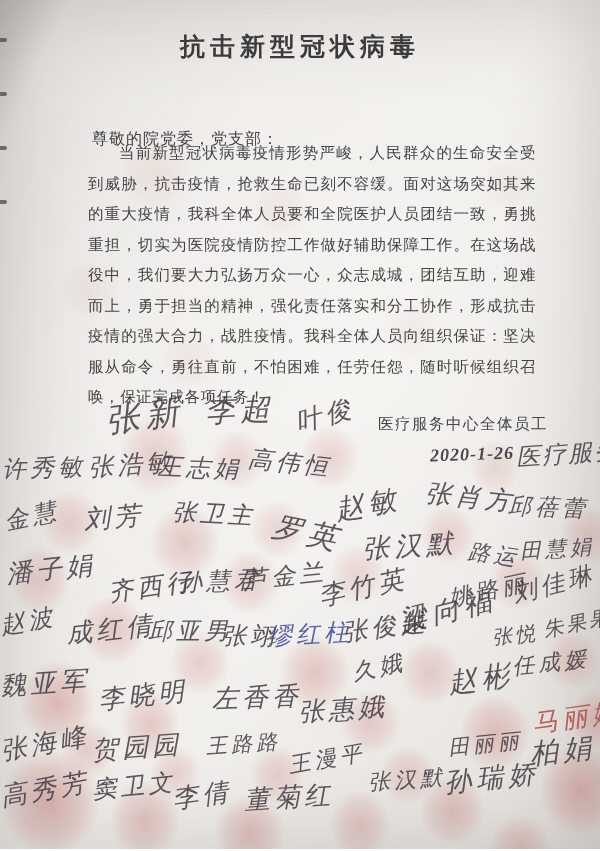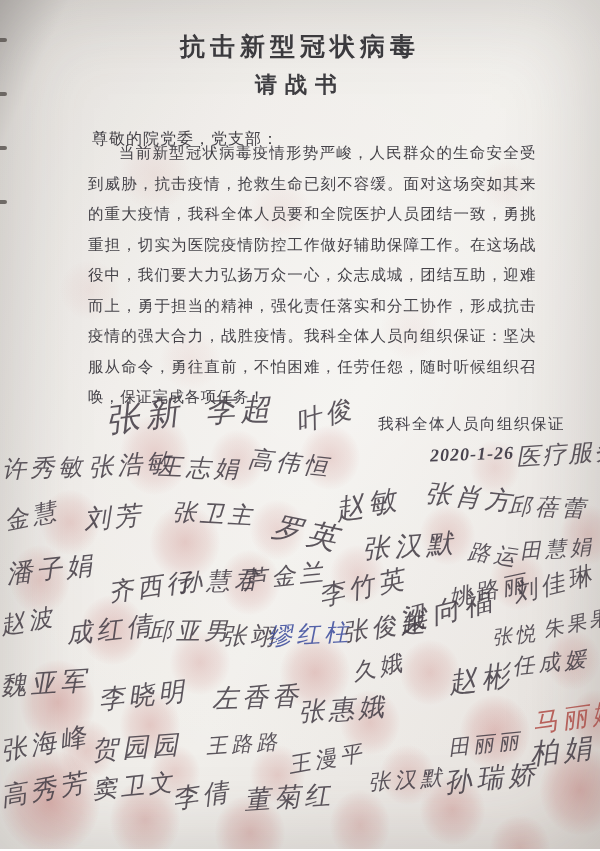--- a/index.html
+++ b/index.html
@@ -102,7 +102,6 @@
     </div>
 
   <div class="title">抗击新型冠状病毒</div>
-  <div class="subtitle">请战书</div>
   <div class="salutation">尊敬的院党委，党支部：</div>
   <div class="body-text">当前新型冠状病毒疫情形势严峻，人民群众的生命安全受到威胁，抗击疫情，抢救生命已刻不容缓。面对这场突如其来的重大疫情，我科全体人员要和全院医护人员团结一致，勇挑重担，切实为医院疫情防控工作做好辅助保障工作。在这场战役中，我们要大力弘扬万众一心，众志成城，团结互助，迎难而上，勇于担当的精神，强化责任落实和分工协作，形成抗击疫情的强大合力，战胜疫情。我科全体人员向组织保证：坚决服从命令，勇往直前，不怕困难，任劳任怨，随时听候组织召唤，保证完成各项任务！</div>
   <div class="signoff">我科全体人员向组织保证</div>

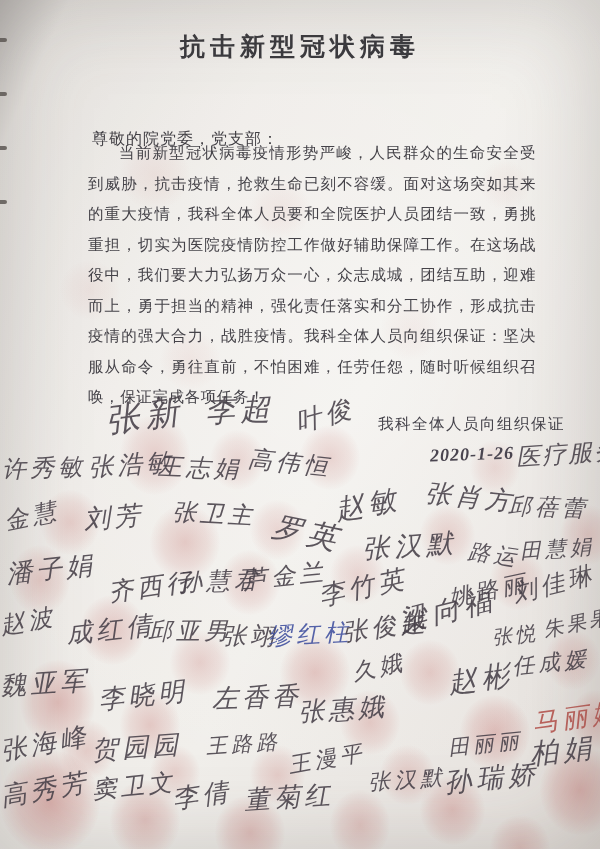--- a/index.html
+++ b/index.html
@@ -104,7 +104,7 @@
   <div class="title">抗击新型冠状病毒</div>
   <div class="salutation">尊敬的院党委，党支部：</div>
   <div class="body-text">当前新型冠状病毒疫情形势严峻，人民群众的生命安全受到威胁，抗击疫情，抢救生命已刻不容缓。面对这场突如其来的重大疫情，我科全体人员要和全院医护人员团结一致，勇挑重担，切实为医院疫情防控工作做好辅助保障工作。在这场战役中，我们要大力弘扬万众一心，众志成城，团结互助，迎难而上，勇于担当的精神，强化责任落实和分工协作，形成抗击疫情的强大合力，战胜疫情。我科全体人员向组织保证：坚决服从命令，勇往直前，不怕困难，任劳任怨，随时听候组织召唤，保证完成各项任务！</div>
-  <div class="signoff">我科全体人员向组织保证</div>
+  <div class="signoff">医疗服务中心全体员工</div>
   <div class="date">2020-1-26</div>
   <div class="date-note" style="left:516px;top:436px;font-size:24px;transform:rotate(-4deg);letter-spacing:2px;color:#474049;">医疗服务中心</div>
 

